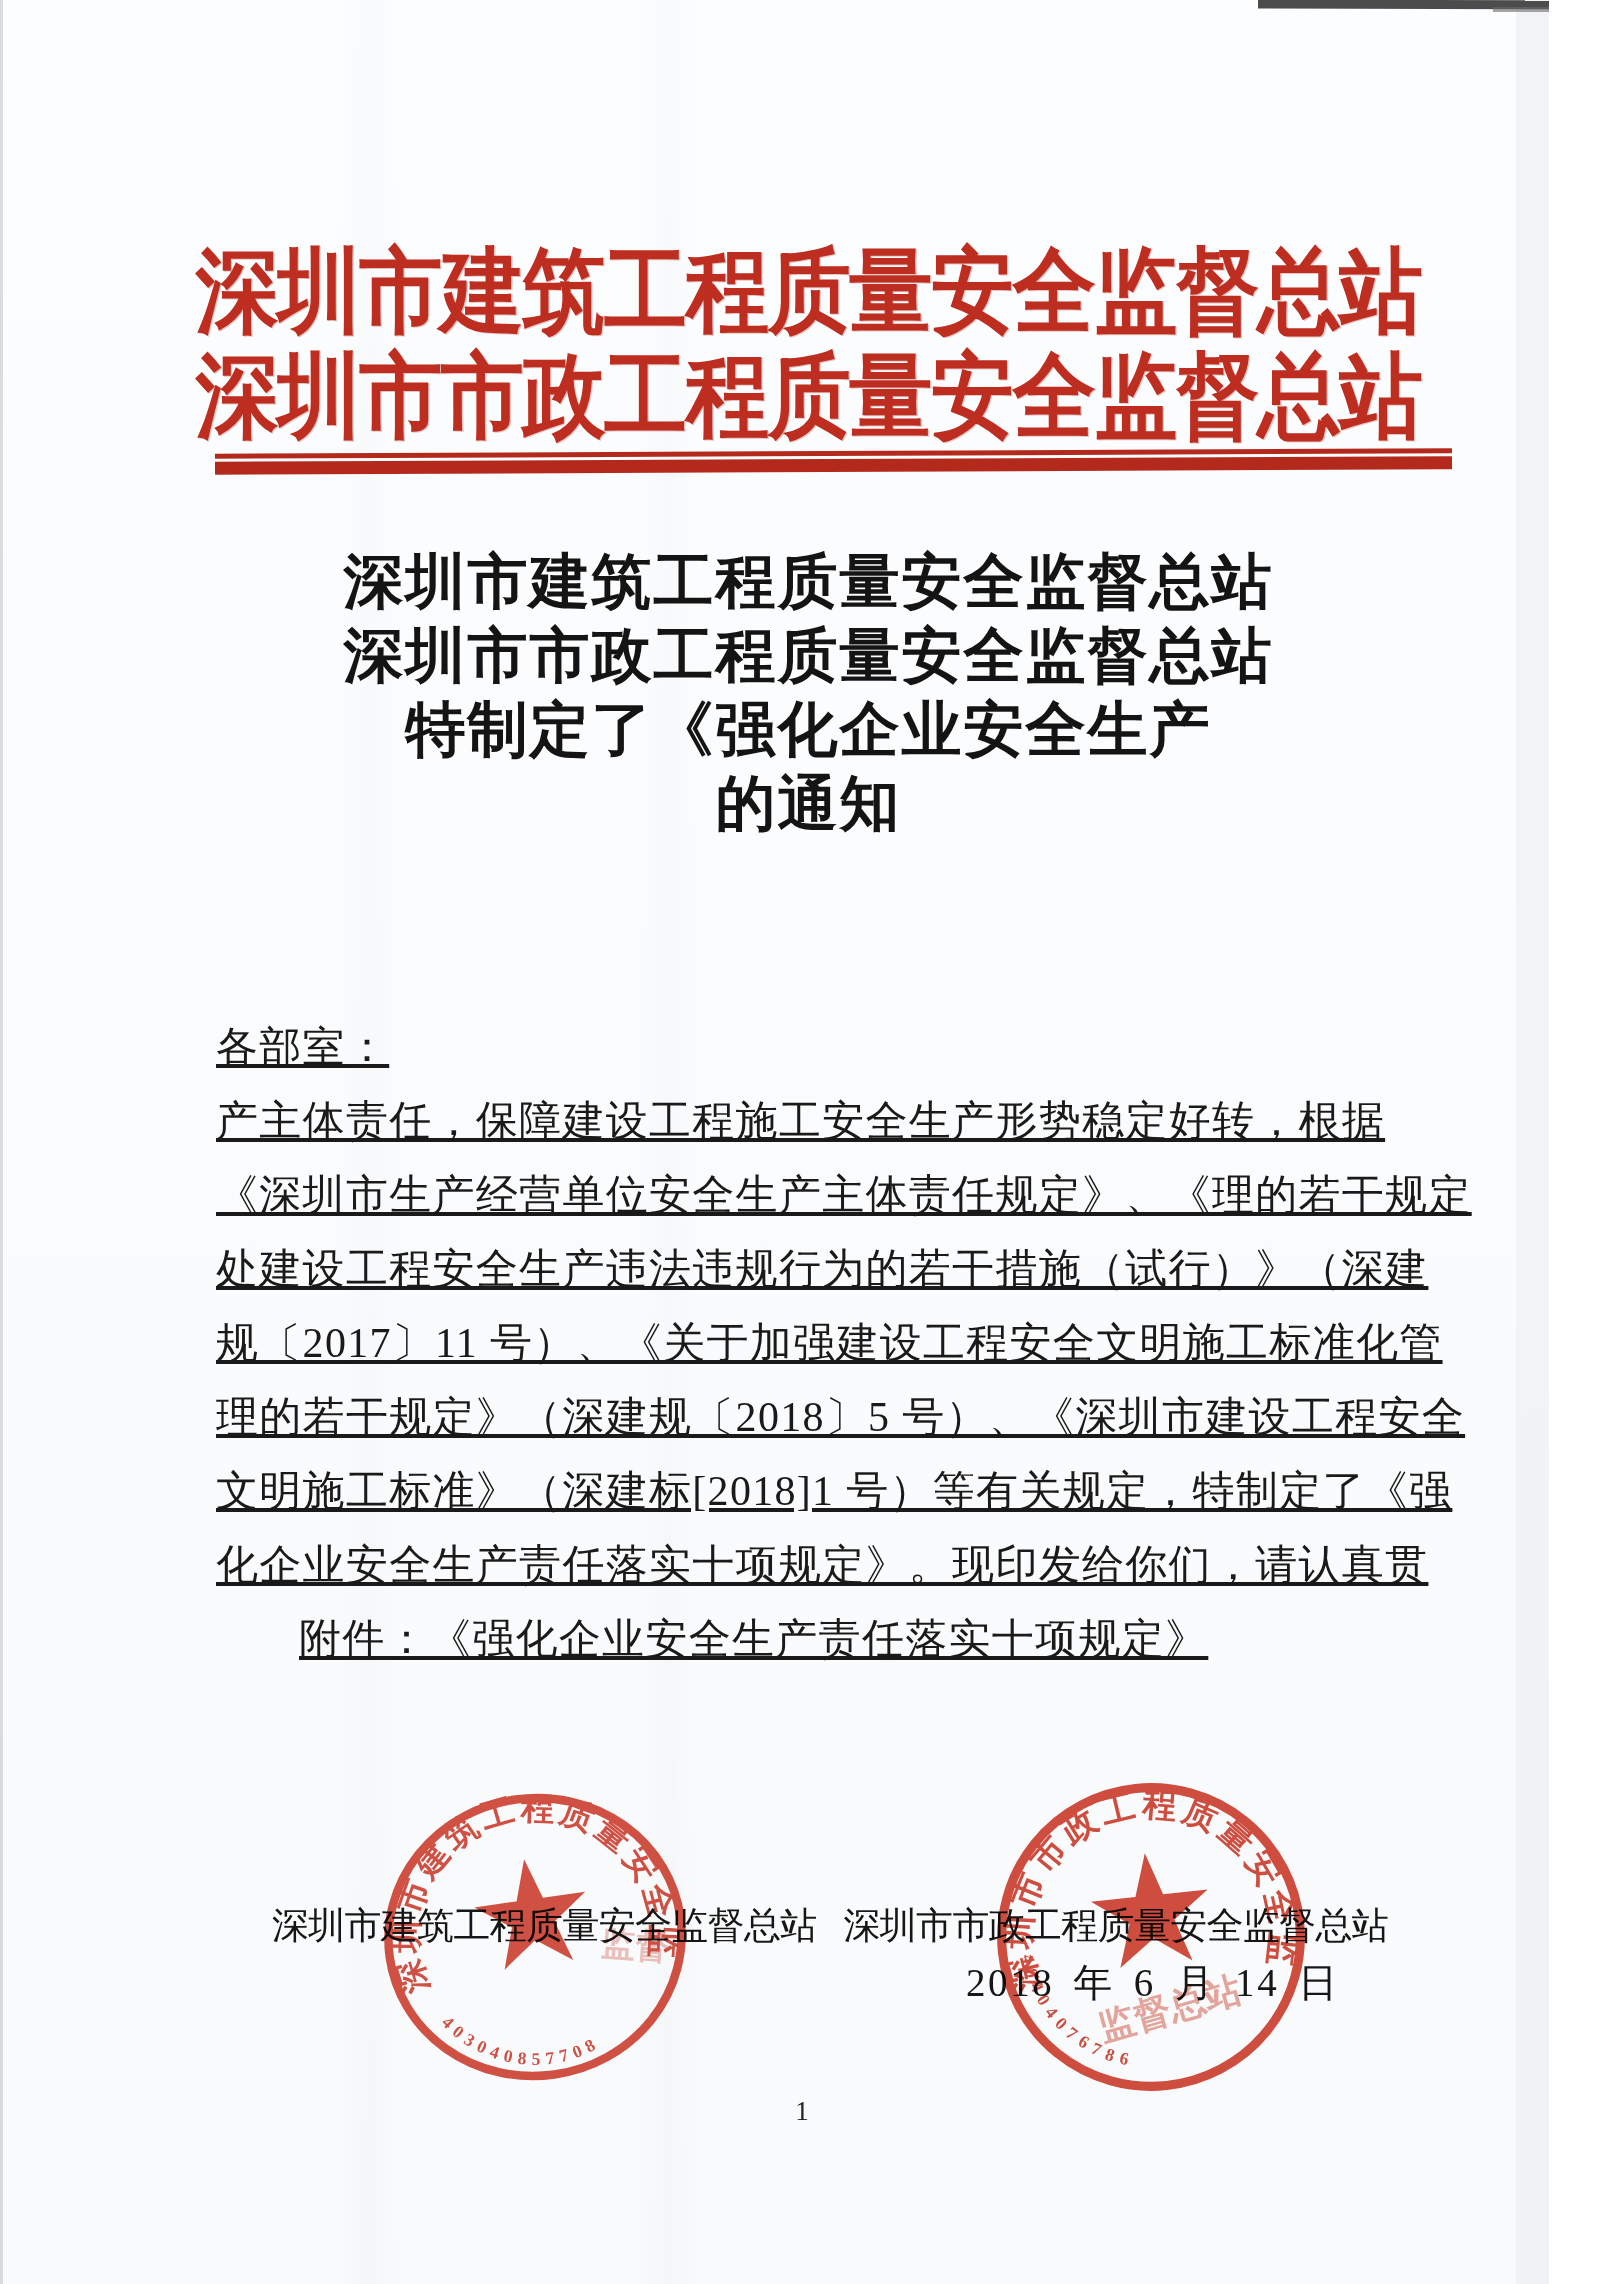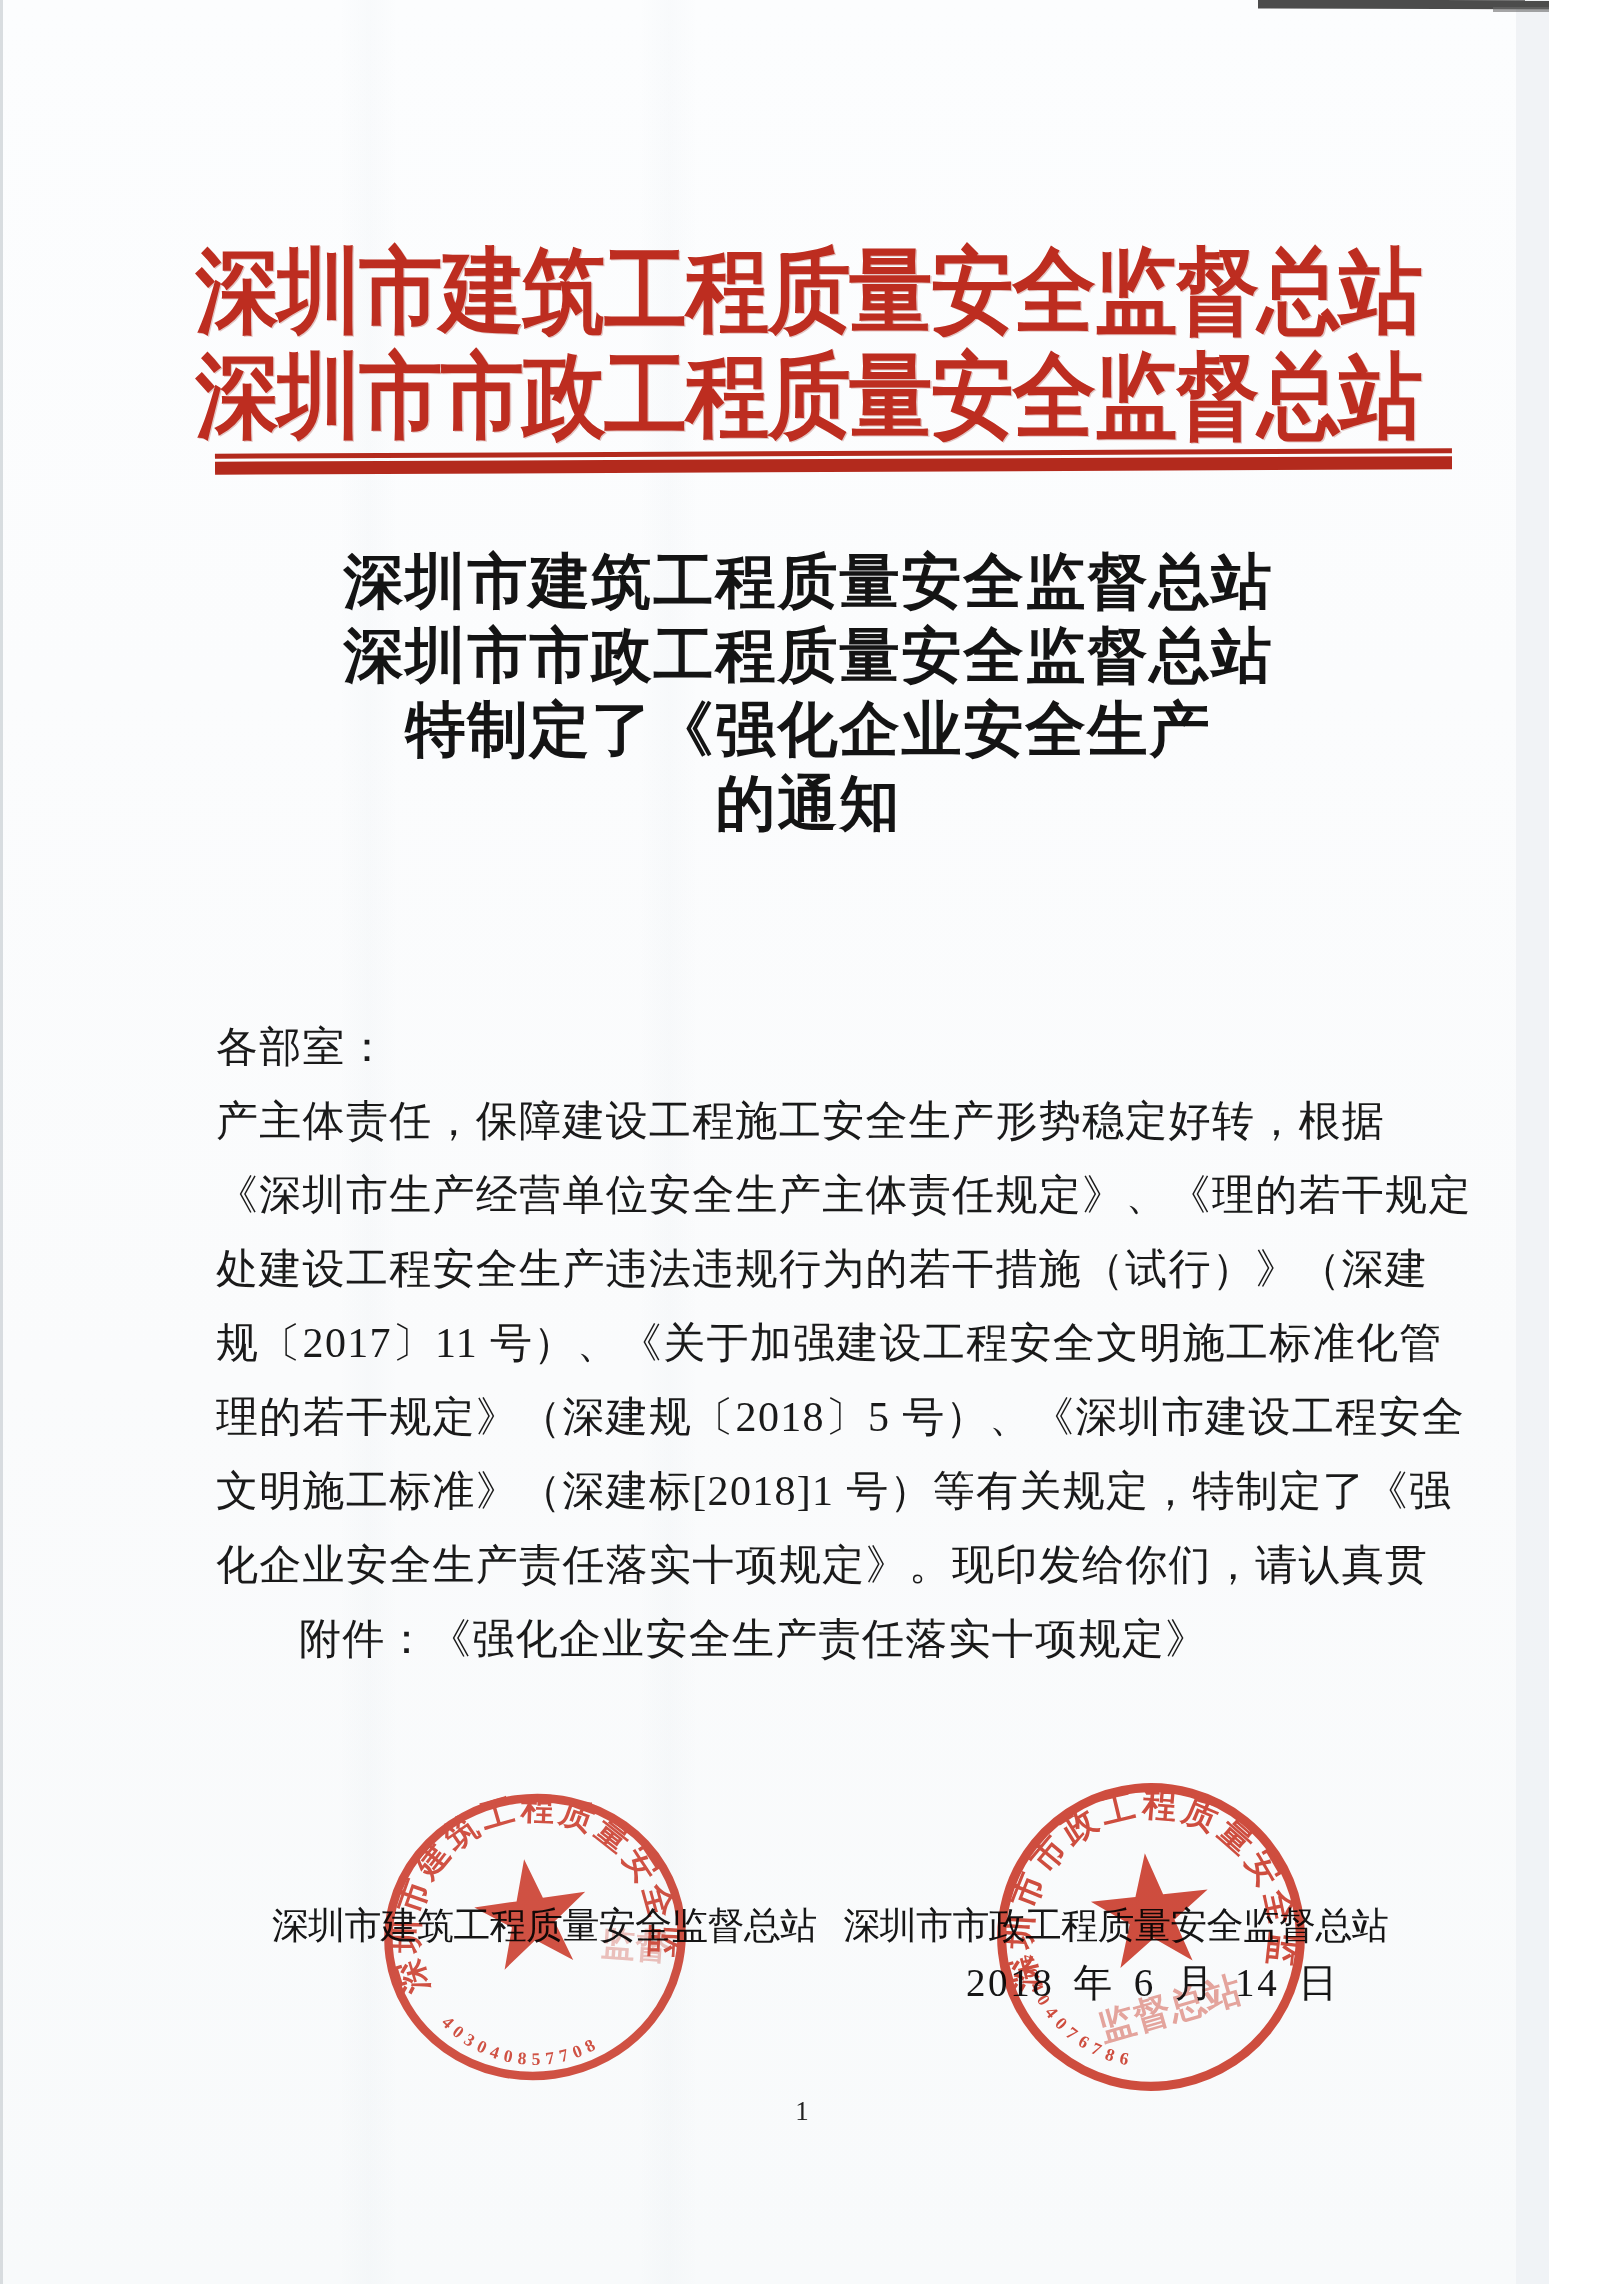--- a/index.html
+++ b/index.html
@@ -46,7 +46,7 @@
   
   .body-block{
     position:absolute;left:216px;top:1010px;width:1181px;
-    font-size:42px;line-height:74px;letter-spacing:1.3px;color:#1a1a1a;
+    font-size:42px;line-height:74px;letter-spacing:1.3px;color:#1a1a1a;text-decoration:underline;
   }
   .body-line{white-space:nowrap;}
   .indent{padding-left:83px;}

